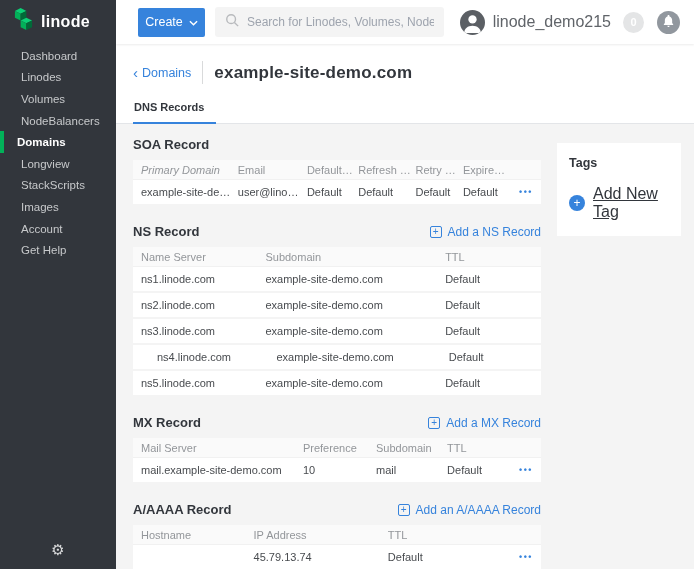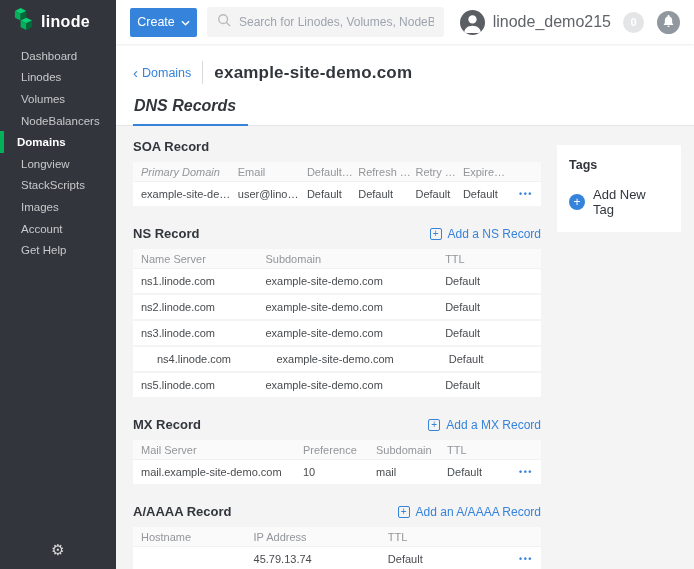--- a/index.html
+++ b/index.html
@@ -23,7 +23,7 @@
 
   
   .topbar { height:44px; background:#fff; display:flex; align-items:center; flex-shrink:0;
-    box-shadow:0 1px 2px rgba(0,0,0,.08); position:relative; z-index:2; }
+    box-shadow:0 1px 2px rgba(0,0,0,.08); position:relative; z-index:2;padding-left:8px; }
   .create-btn { margin-left:14px; width:67px; height:29px; background:#3683dc; color:#fff;
     font-size:12.5px; border:none; border-radius:2px; display:flex; align-items:center;
     justify-content:center; gap:6px; cursor:pointer; font-family:inherit; flex-shrink:0; }

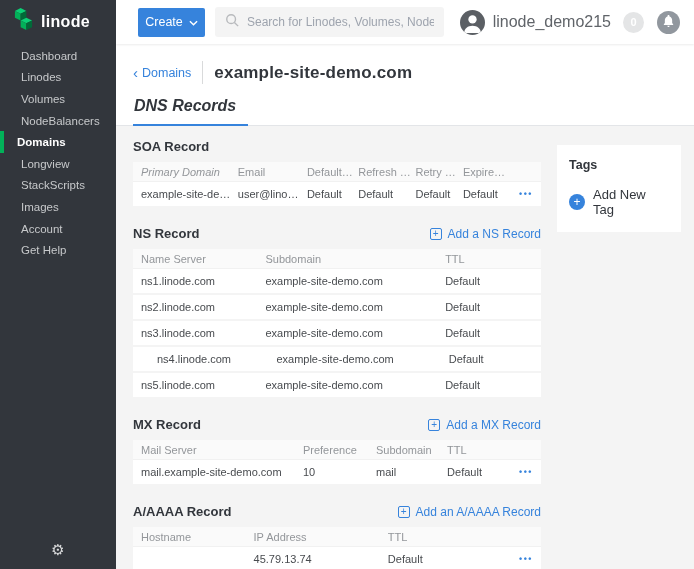--- a/index.html
+++ b/index.html
@@ -51,8 +51,8 @@
   .crumb-divider { width:1px; height:23px; background:#d9dadb; margin:0 11px; }
   .page-title { font-size:17px; font-weight:bold; color:#32363c; letter-spacing:.2px; }
   .tabs { margin-top:13px; }
-  .tab { display:inline-block; font-size:16px; font-weight:bold; color:#32363c;
-    padding:0 12px 9px 1px; border-bottom:2px solid #3683dc; margin-bottom:-1px; cursor:pointer;font-style:italic; }
+  .tab { display:inline-block; font-size:11px; font-weight:bold; color:#32363c;
+    padding:0 12px 9px 1px; border-bottom:2px solid #3683dc; margin-bottom:-1px; cursor:pointer; }
 
   
   .content { flex:1; background:#f4f4f4; padding:13px 13px 0 17px; display:flex; overflow:hidden; }

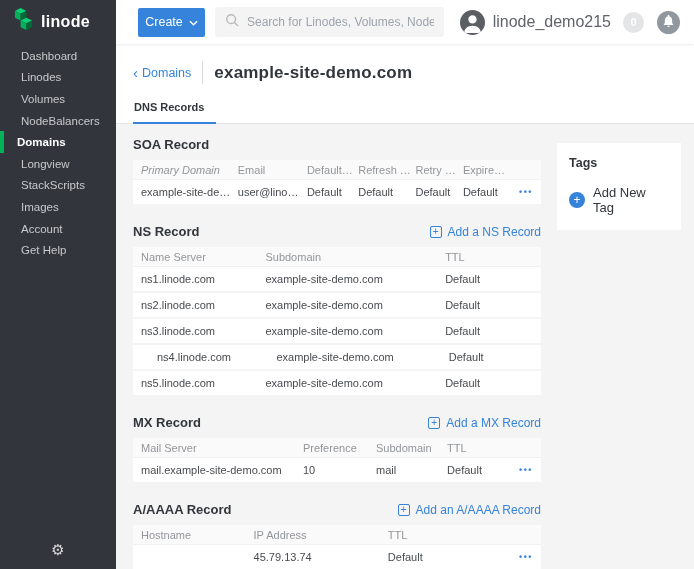--- a/index.html
+++ b/index.html
@@ -85,7 +85,7 @@
   .plus-circle { width:16px; height:16px; border-radius:50%; background:#3683dc; color:#fff;
     font-size:12px; line-height:12px; display:flex; align-items:center; justify-content:center;
     flex-shrink:0; }
-  .add-tag-label { font-size:13px; color:#32363c; }
+  .add-tag-label { font-size:16px; color:#32363c;text-decoration:underline; }
 </style>
 </head>
 <body>

